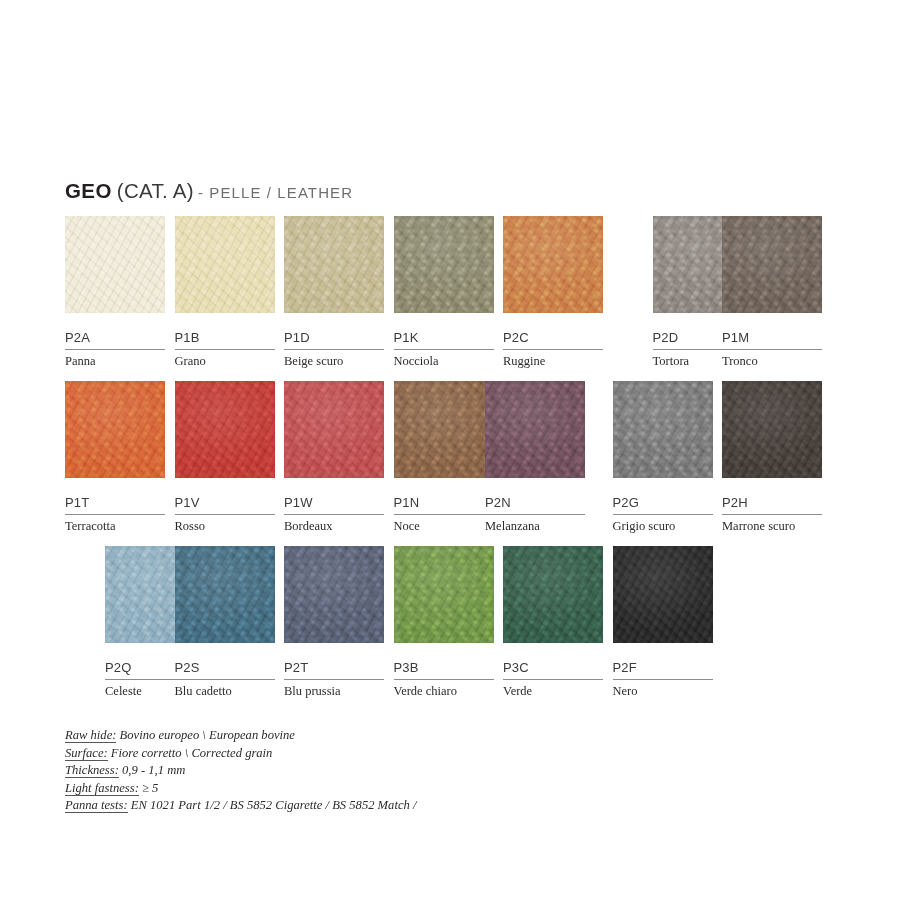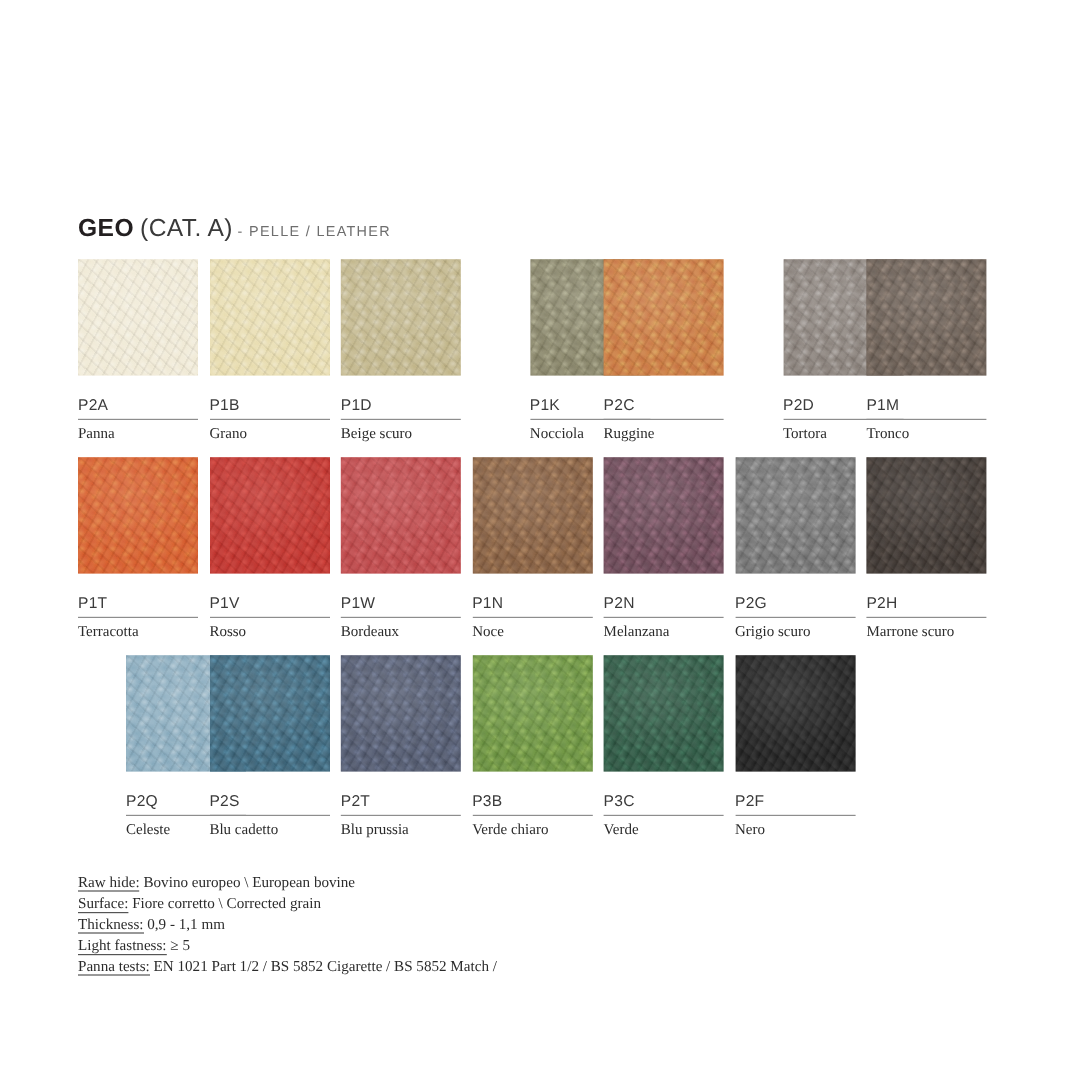--- a/index.html
+++ b/index.html
@@ -44,7 +44,7 @@
     text-align: center;
   }
   .title-sub {
-    font-size: 12px;
+    font-size: 15px;
     font-weight: normal;
     letter-spacing: 1.1px;
     color: #6e6e6e;

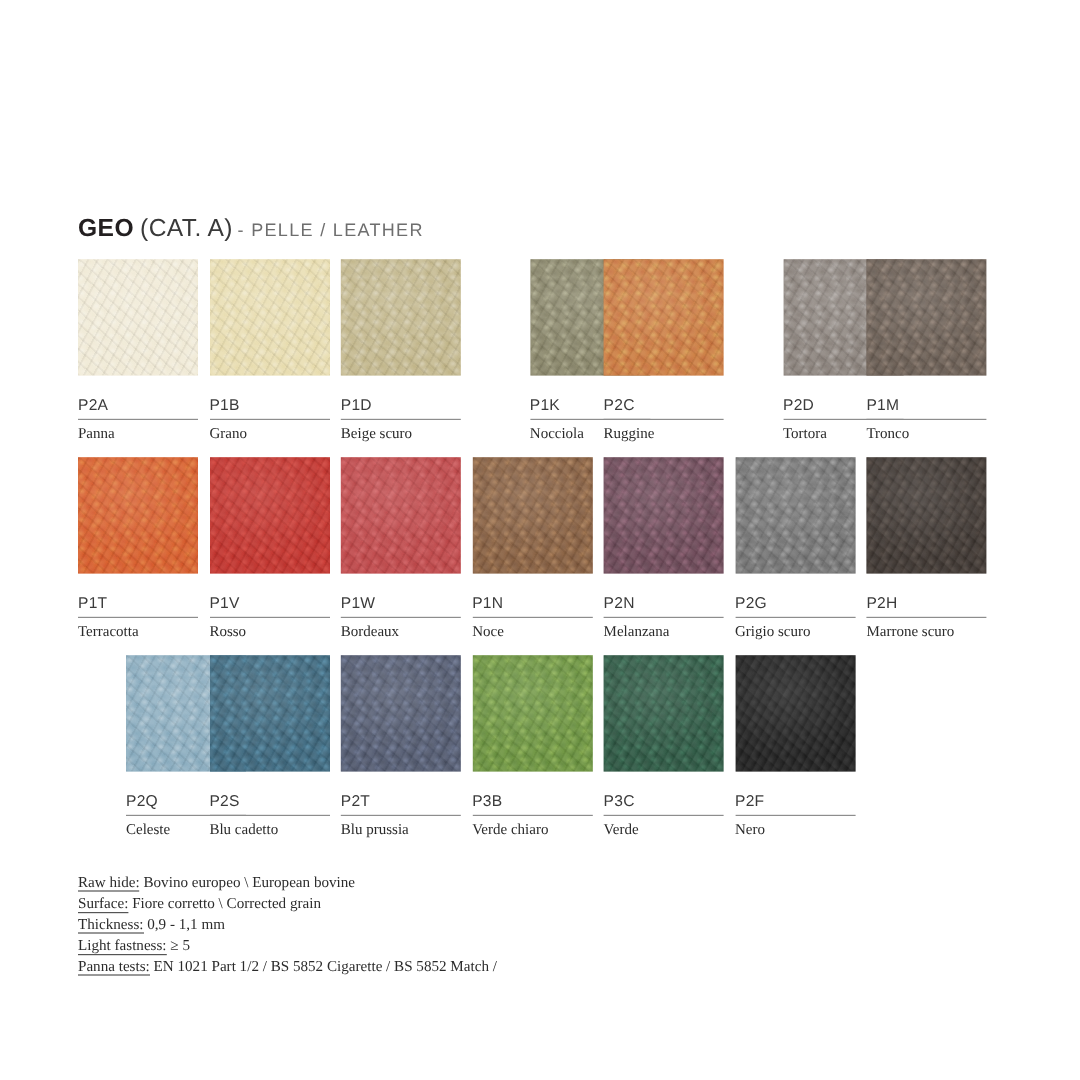--- a/index.html
+++ b/index.html
@@ -199,7 +199,7 @@
           <div class="rule"></div>
           <div class="name">Beige scuro</div>
         </div>
-        <div class="cell" style="left: 328.5px; margin-left: 48px;">
+        <div class="cell" style="left: 328.5px;">
           <div class="swatch" style="background: rgb(141, 138, 110);">
             <div class="grain"></div>
             <div class="grain2"></div>

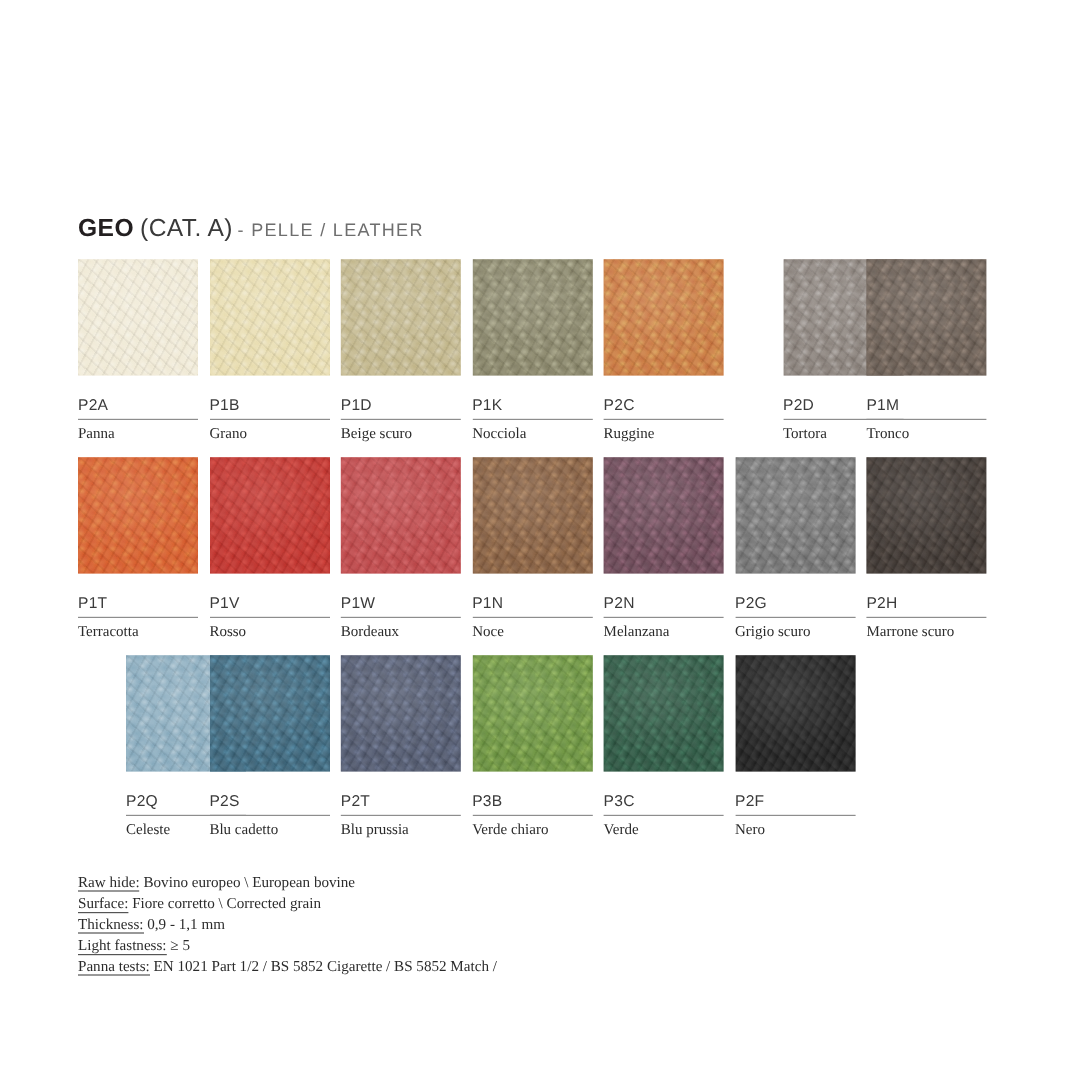--- a/index.html
+++ b/index.html
@@ -281,7 +281,7 @@
           <div class="rule"></div>
           <div class="name">Noce</div>
         </div>
-        <div class="cell" style="left: 438px;">
+        <div class="cell" style="left: 420px;">
           <div class="swatch" style="background: rgb(111, 75, 90);">
             <div class="grain"></div>
             <div class="grain2"></div>

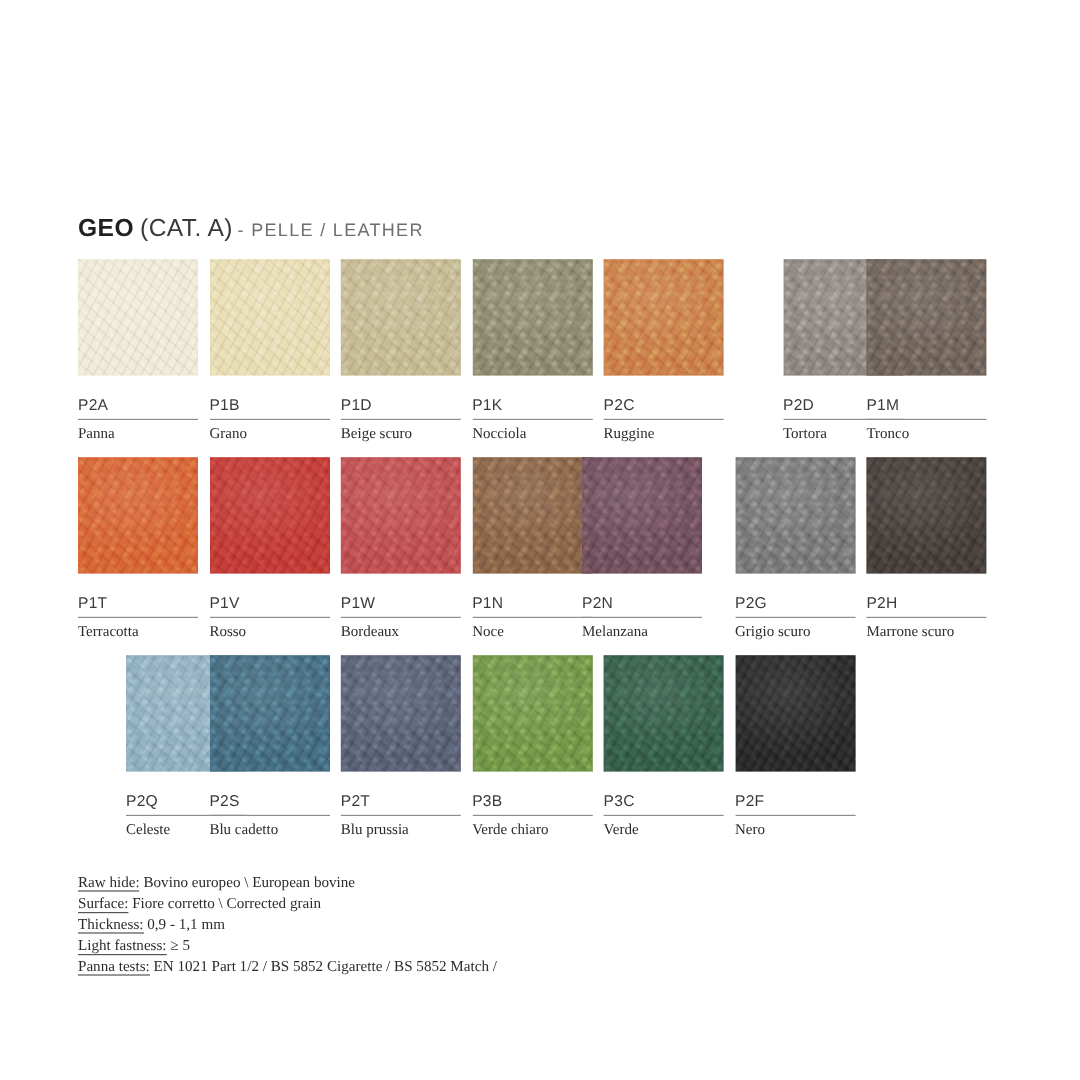--- a/index.html
+++ b/index.html
@@ -149,6 +149,7 @@
   }
   .spec-line {
     white-space: nowrap;
+    font-style: italic;
   }
   .spec-key {
     border-bottom: 1px solid #555;

